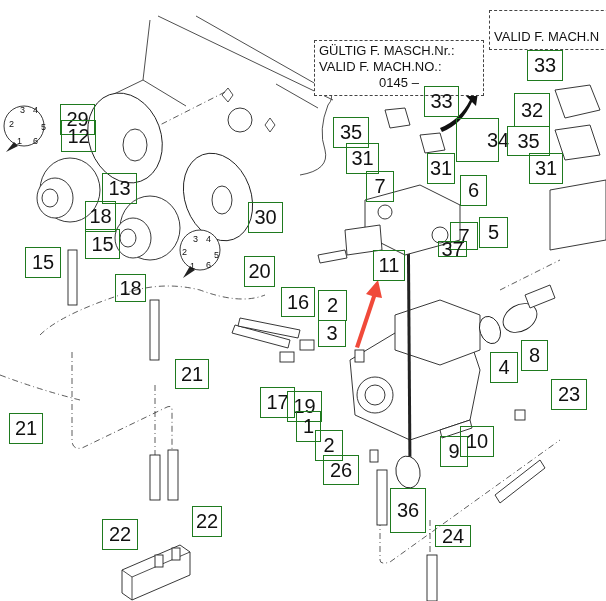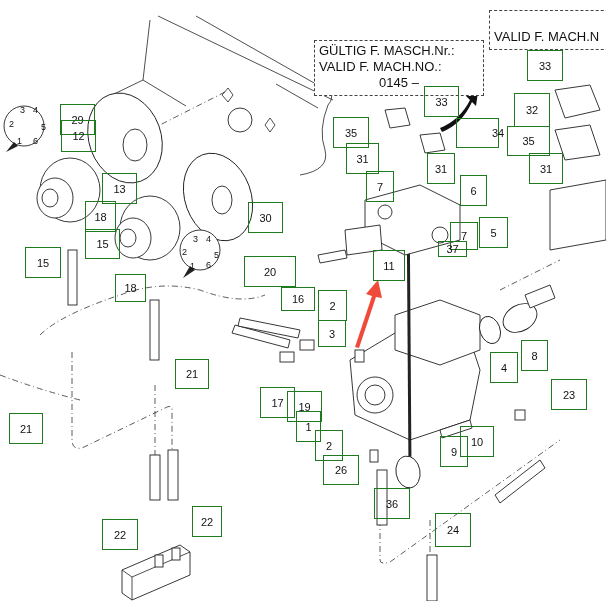--- a/index.html
+++ b/index.html
@@ -5,7 +5,7 @@
   html, body { margin:0; padding:0; background:#ffffff; }
   #stage { position:relative; width:606px; height:601px; overflow:hidden; background:#fff; font-family:"Liberation Sans", sans-serif; }
   svg#drawing { position:absolute; left:0; top:0; width:606px; height:601px; }
-  .callout { position:absolute; border:1.5px solid #1f7a1f; background:transparent; box-sizing:border-box; display:flex; align-items:center; justify-content:center; font-size:11px; color:#111; cursor:pointer; }
+  .callout { position:absolute; border:1.5px solid #1f7a1f; background:transparent; box-sizing:border-box; display:flex; align-items:center; justify-content:center; font-size:20px; color:#111; cursor:pointer; }
   .validity { position:absolute; border:1px dashed #444; background:#fff; box-sizing:border-box; font-size:13px; line-height:16px; color:#111; padding:2px 4px; }
   .validity .num { text-align:center; display:block; }
   .line { stroke:#222; stroke-width:0.8; fill:none; }

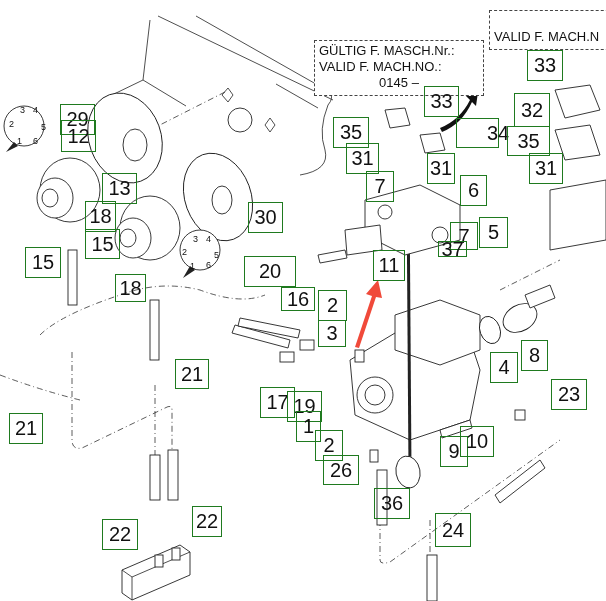--- a/index.html
+++ b/index.html
@@ -184,7 +184,7 @@
   <div class="callout" style="left:323px;top:455px;width:36px;height:30px;">26</div>
   <div class="callout" style="left:424px;top:86px;width:35px;height:31px;">33</div>
   <div class="callout" style="left:333px;top:117px;width:36px;height:31px;">35</div>
-  <div class="callout" style="left:456px;top:118px;width:36px;height:30px;padding-left:41px;">34</div>
+  <div class="callout" style="left:456px;top:118px;width:36px;height:44px;padding-left:41px;">34</div>
   <div class="callout" style="left:346px;top:143px;width:33px;height:31px;">31</div>
   <div class="callout" style="left:427px;top:153px;width:28px;height:31px;">31</div>
   <div class="callout" style="left:366px;top:171px;width:28px;height:31px;">7</div>

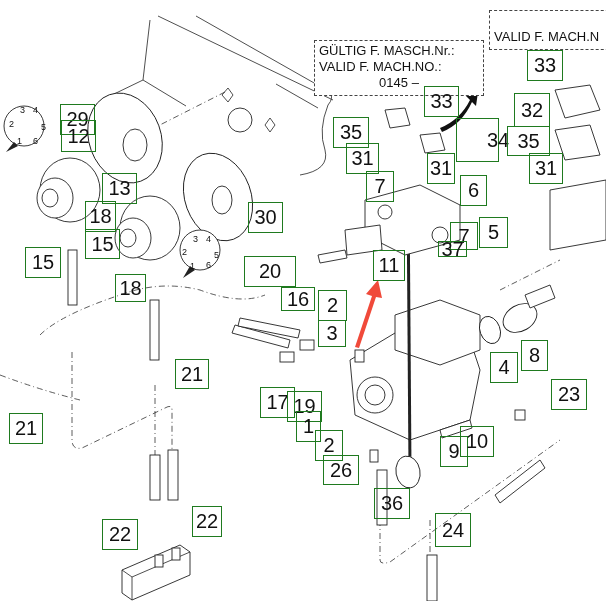--- a/index.html
+++ b/index.html
@@ -169,7 +169,7 @@
   <div class="callout" style="left:85px;top:229px;width:35px;height:30px;">15</div>
   <div class="callout" style="left:115px;top:274px;width:31px;height:28px;">18</div>
   <div class="callout" style="left:248px;top:202px;width:35px;height:31px;">30</div>
-  <div class="callout" style="left:244px;top:256px;width:52px;height:31px;">20</div>
+  <div class="callout" style="left:244px;top:256px;width:31px;height:31px;">20</div>
   <div class="callout" style="left:175px;top:359px;width:34px;height:30px;">21</div>
   <div class="callout" style="left:9px;top:413px;width:34px;height:31px;">21</div>
   <div class="callout" style="left:102px;top:519px;width:36px;height:31px;">22</div>

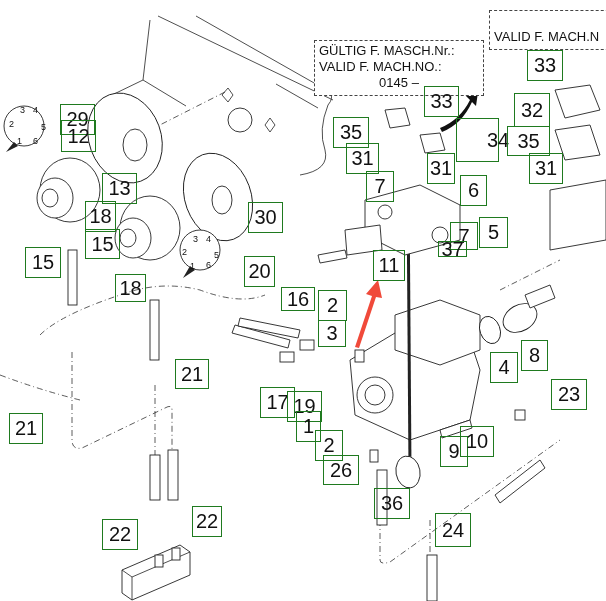--- a/index.html
+++ b/index.html
@@ -174,7 +174,7 @@
   <div class="callout" style="left:9px;top:413px;width:34px;height:31px;">21</div>
   <div class="callout" style="left:102px;top:519px;width:36px;height:31px;">22</div>
   <div class="callout" style="left:192px;top:506px;width:30px;height:31px;">22</div>
-  <div class="callout" style="left:281px;top:287px;width:34px;height:24px;">16</div>
+  <div class="callout" style="left:281px;top:287px;width:34px;height:30px;">16</div>
   <div class="callout" style="left:318px;top:290px;width:29px;height:31px;">2</div>
   <div class="callout" style="left:318px;top:320px;width:28px;height:27px;">3</div>
   <div class="callout" style="left:260px;top:387px;width:35px;height:31px;">17</div>

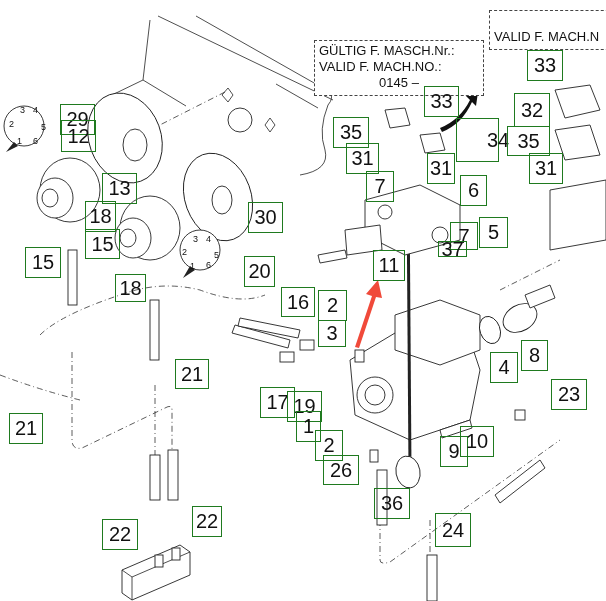--- a/index.html
+++ b/index.html
@@ -202,7 +202,7 @@
   <div class="callout" style="left:518px;top:379px;width:36px;height:31px;margin-left:33px;">23</div>
   <div class="callout" style="left:440px;top:436px;width:28px;height:31px;">9</div>
   <div class="callout" style="left:460px;top:426px;width:34px;height:31px;">10</div>
-  <div class="callout" style="left:374px;top:488px;width:36px;height:31px;">36</div>
+  <div class="callout" style="left:390px;top:488px;width:36px;height:45px;">36</div>
   <div class="callout" style="left:435px;top:513px;width:36px;height:34px;">24</div>
 </div>
 

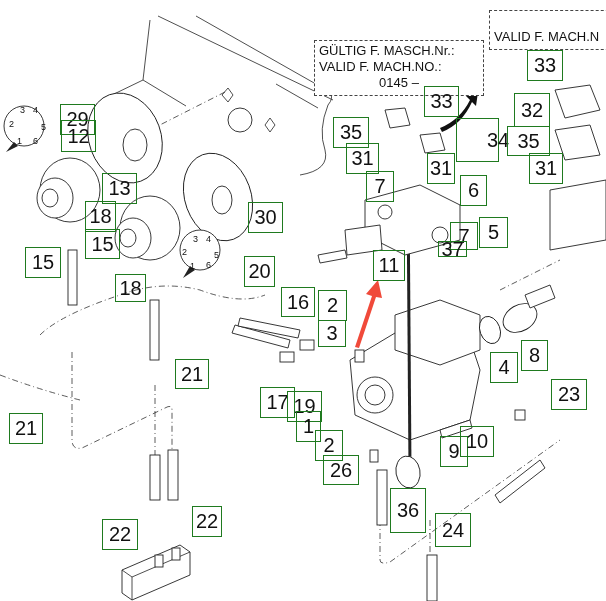--- a/index.html
+++ b/index.html
@@ -203,7 +203,7 @@
   <div class="callout" style="left:440px;top:436px;width:28px;height:31px;">9</div>
   <div class="callout" style="left:460px;top:426px;width:34px;height:31px;">10</div>
   <div class="callout" style="left:390px;top:488px;width:36px;height:45px;">36</div>
-  <div class="callout" style="left:435px;top:513px;width:36px;height:34px;">24</div>
+  <div class="callout" style="left:435px;top:525px;width:36px;height:22px;">24</div>
 </div>
 
 </body></html>

